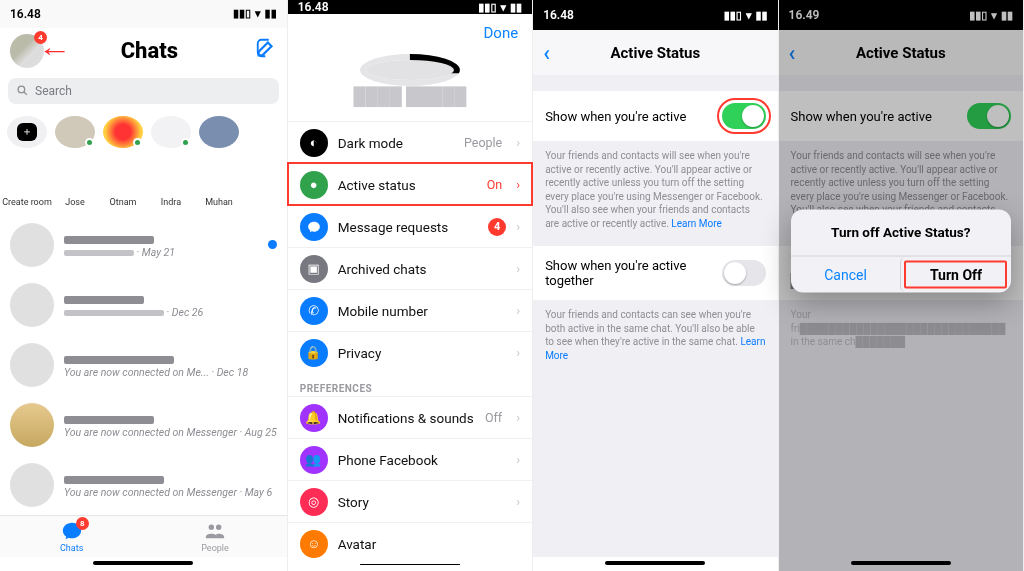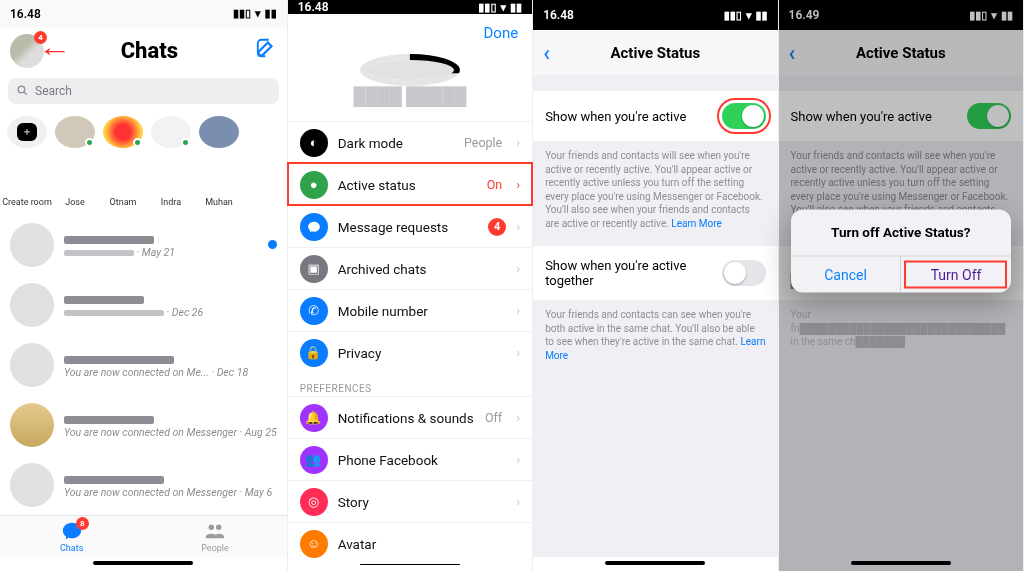--- a/index.html
+++ b/index.html
@@ -119,7 +119,7 @@
   .alert-btns { display:flex; border-top:1px solid #d0d0d5;}
   .alert-btn { flex:1; padding:10px 0; font-size:14px; color:#0a84ff;}
   .alert-btn + .alert-btn { border-left:1px solid #d0d0d5;}
-  .alert-btn.destructive { color:#4c1d95; font-weight:400;}
+  .alert-btn.destructive { color:#000000; font-weight:700;border-radius:6px;}
   .hl-btn { outline:2px solid #ff3b30; outline-offset:-6px;}
 </style>
 </head>

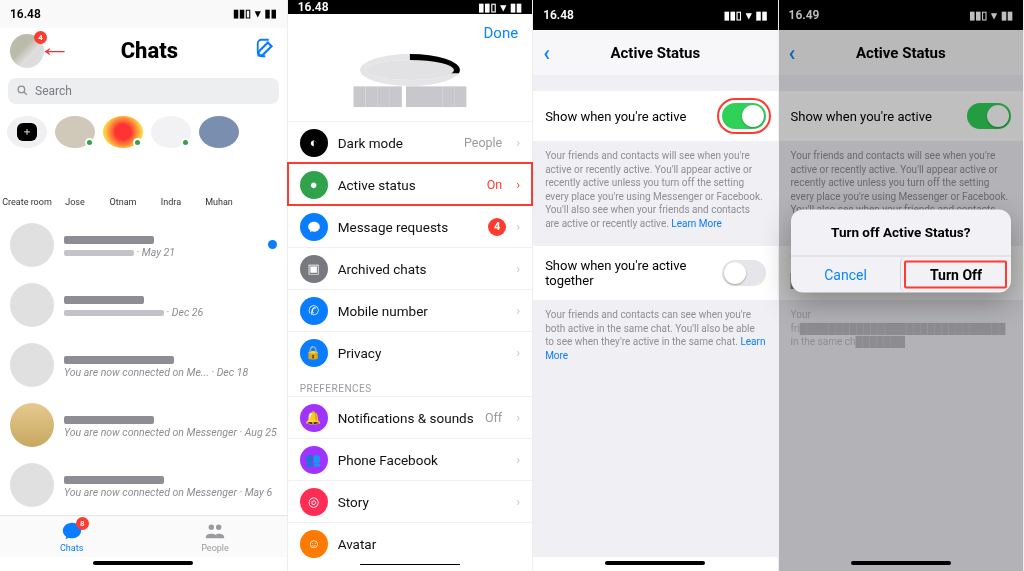--- a/index.html
+++ b/index.html
@@ -87,7 +87,7 @@
   .s-label { flex:1; font-size:13.5px; color:#111; }
   .s-val { font-size:12.5px; color:#9a9aa0; margin-right:4px;}
   .chevron { color:#c6c6cc; font-size:13px; }
-  .s-section { font-size:10px; color:#9a9aa0; font-weight:400; padding:10px 12px 2px; letter-spacing:0.5px; }
+  .s-section { font-size:10px; color:#9a9aa0; font-weight:700; padding:10px 12px 2px; letter-spacing:0.5px; }
   .hl-row { outline:2px solid #ff3b30; outline-offset:-1px; }
   .pill-badge { background:#ff3b30;color:#fff;border-radius:9px;min-width:18px;height:18px;line-height:18px;font-size:11px;font-weight:700;text-align:center;padding:0 5px;}
 

